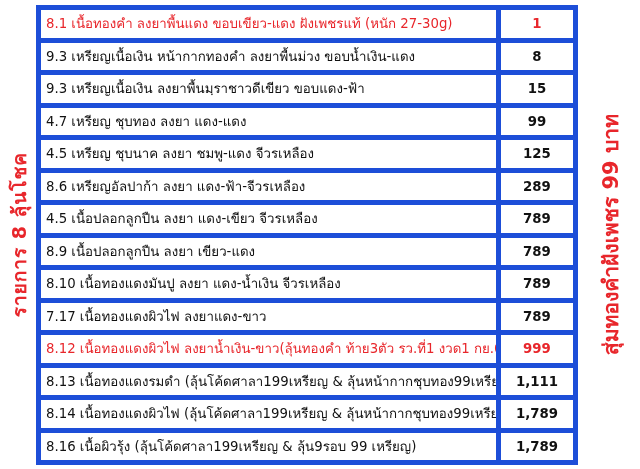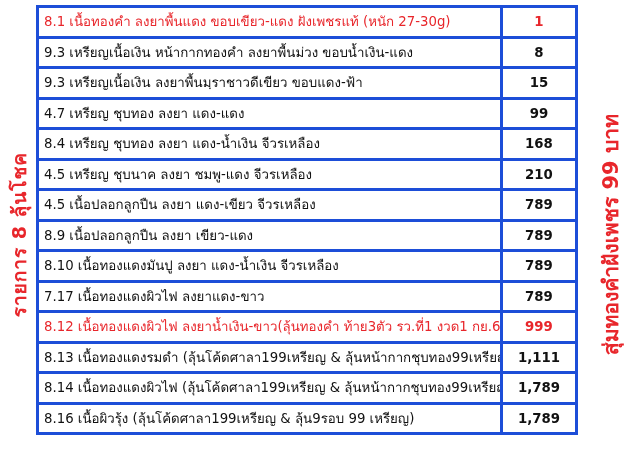--- a/index.html
+++ b/index.html
@@ -78,7 +78,7 @@
     table-layout: fixed;
   }
   table.list td {
-    border: 3px solid #1d4ed8;
+    border: 5px solid #1d4ed8;
     padding: 0 5px;
     height: 27.5px;
     font-size: 13.3px;

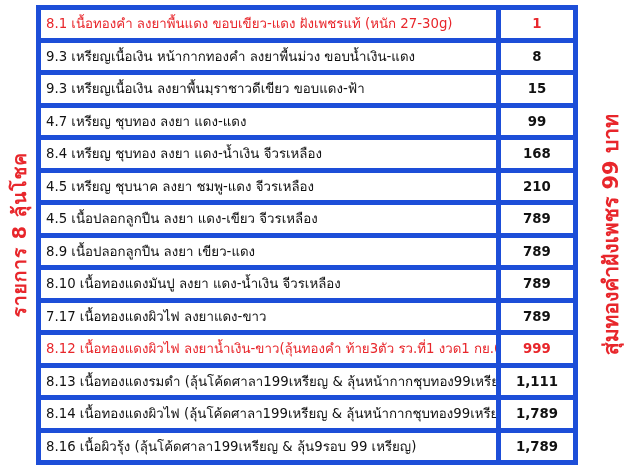--- a/index.html
+++ b/index.html
@@ -132,10 +132,6 @@
           <td class="qty">99</td>
         </tr>
         <tr>
-          <td class="desc">8.4 เหรียญ ชุบทอง ลงยา แดง-น้ำเงิน จีวรเหลือง</td>
-          <td class="qty">168</td>
-        </tr>
-        <tr>
           <td class="desc">4.5 เหรียญ ชุบนาค ลงยา ชมพู-แดง จีวรเหลือง</td>
           <td class="qty">210</td>
         </tr>

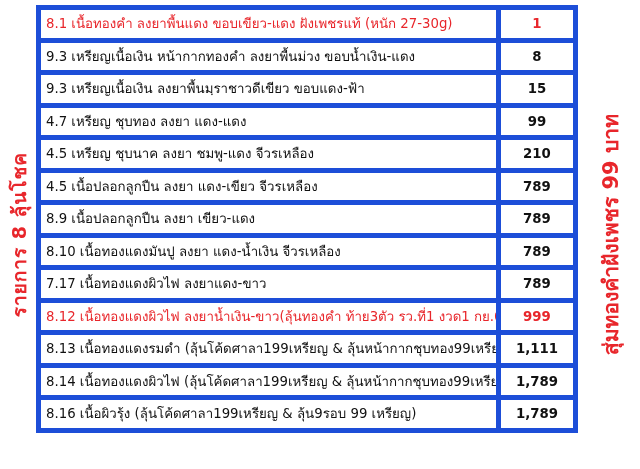--- a/index.html
+++ b/index.html
@@ -133,7 +133,7 @@
         </tr>
         <tr>
           <td class="desc">4.5 เหรียญ ชุบนาค ลงยา ชมพู-แดง จีวรเหลือง</td>
-          <td class="qty">210</td>
+          <td class="qty">125</td>
         </tr>
         <tr>
           <td class="desc">4.5 เนื้อปลอกลูกปืน ลงยา แดง-เขียว จีวรเหลือง</td>

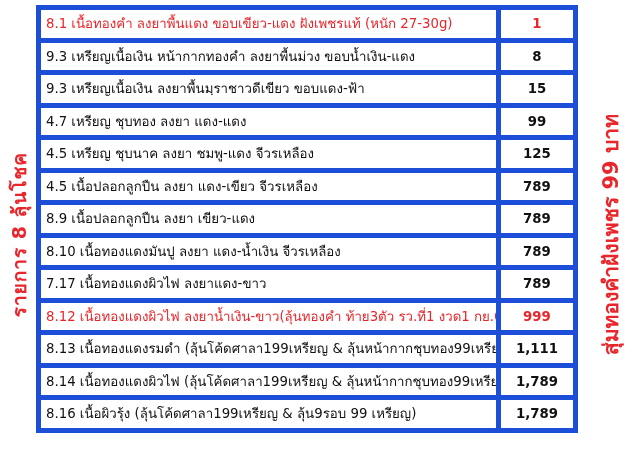--- a/index.html
+++ b/index.html
@@ -136,6 +136,10 @@
           <td class="qty">125</td>
         </tr>
         <tr>
+          <td class="desc">8.6 เหรียญอัลปาก้า ลงยา แดง-ฟ้า-จีวรเหลือง</td>
+          <td class="qty">289</td>
+        </tr>
+        <tr>
           <td class="desc">4.5 เนื้อปลอกลูกปืน ลงยา แดง-เขียว จีวรเหลือง</td>
           <td class="qty">789</td>
         </tr>

